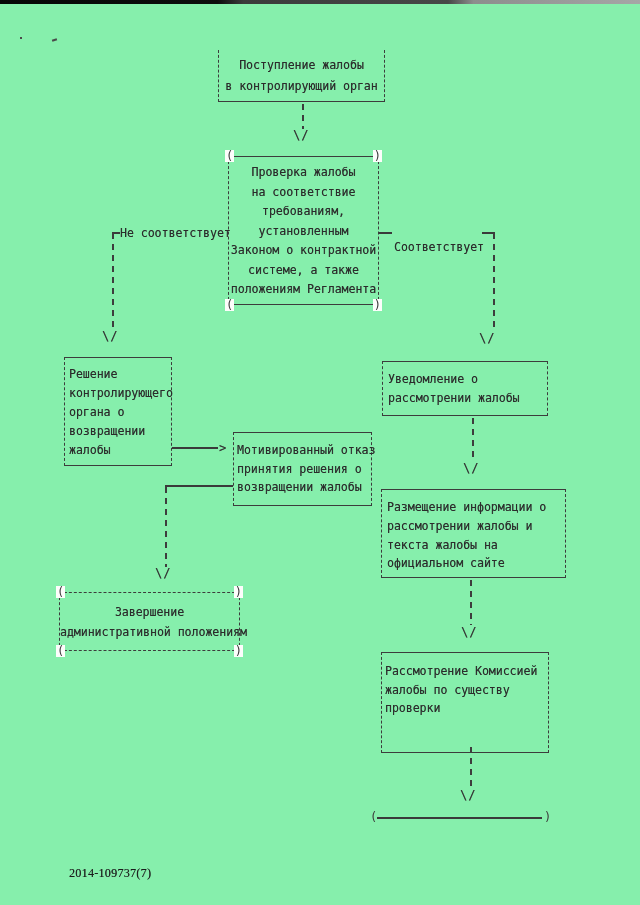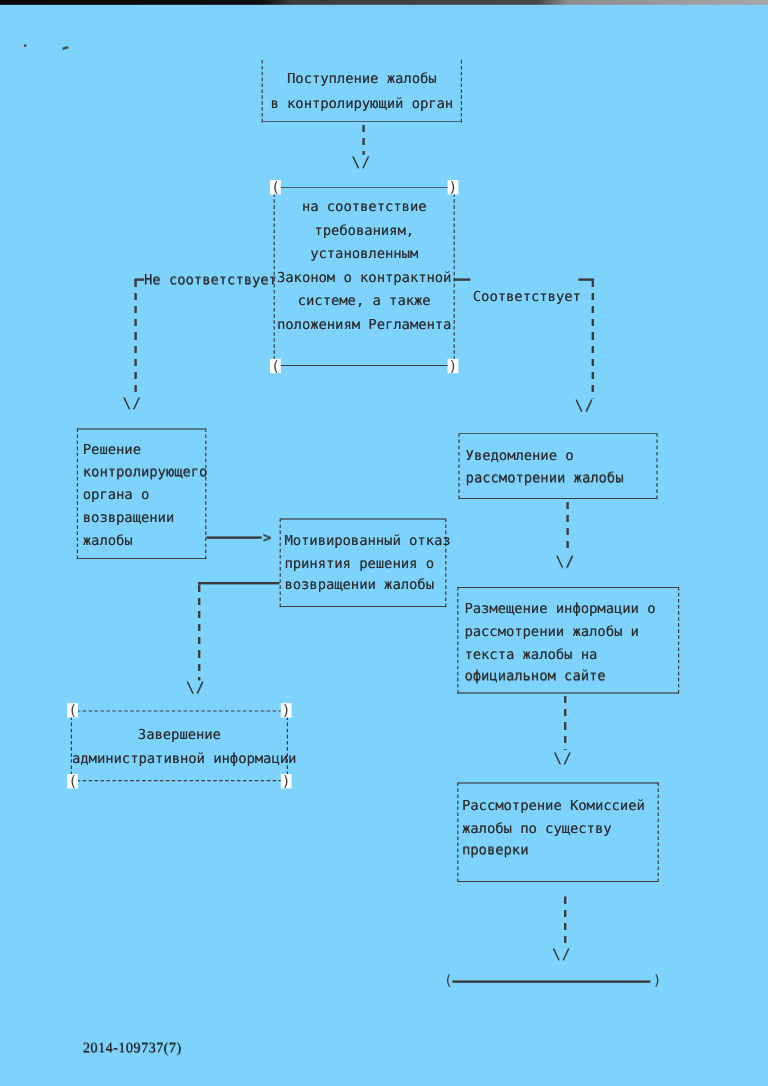--- a/index.html
+++ b/index.html
@@ -4,7 +4,7 @@
 <style>
   html,body{margin:0;padding:0;background:#e8e8e8;}
   .page{
-    position:relative;width:640px;height:905px;background:#7dd3fc;
+    position:relative;width:640px;height:905px;background:#86efac;
     font-family:"DejaVu Sans Mono","Liberation Mono",monospace;
     font-size:11.5px;color:#2b2b2b;overflow:hidden;
     text-shadow:0.2px 0.2px 0.4px rgba(45,45,45,0.55);

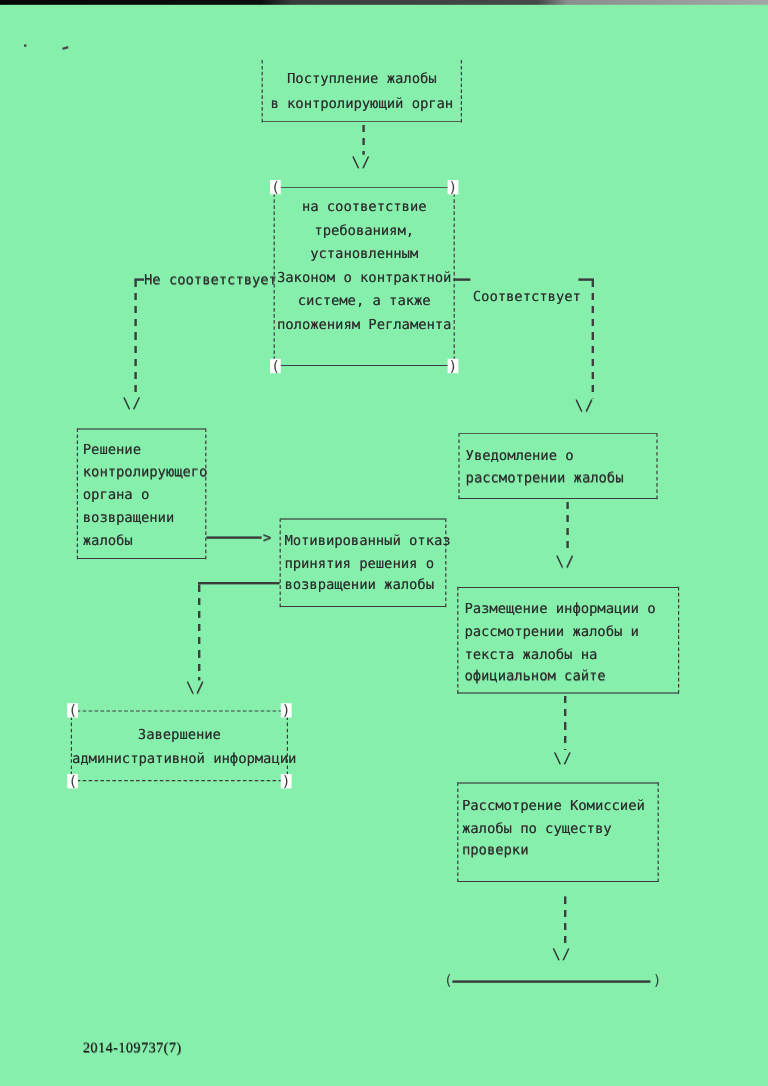--- a/index.html
+++ b/index.html
@@ -74,6 +74,7 @@
     <span class="cap tr">)</span>
     <span class="cap bl">(</span>
     <span class="cap br">)</span>
+    <div class="ln">Проверка жалобы</div>
     <div class="ln">на соответствие</div>
     <div class="ln">требованиям,</div>
     <div class="ln">установленным</div>

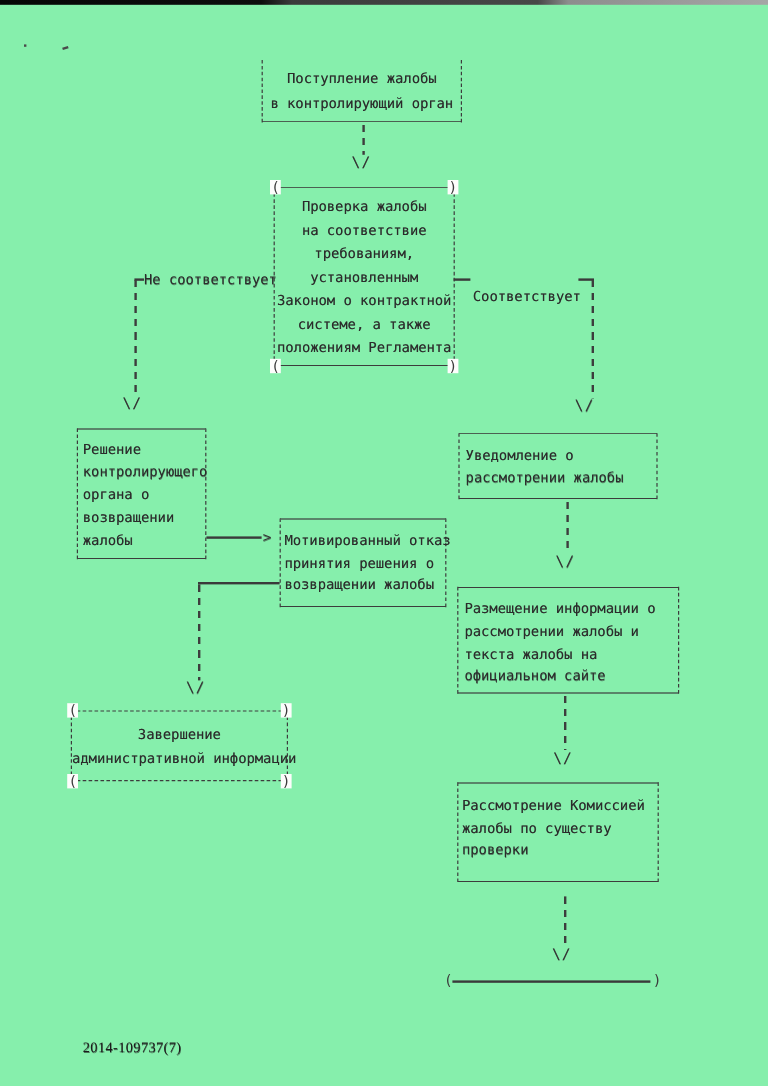--- a/index.html
+++ b/index.html
@@ -121,7 +121,7 @@
     <span class="cap bl">(</span>
     <span class="cap br">)</span>
     <div class="ln">Завершение</div>
-    <div class="ln">административной информации</div>
+    <div class="ln">административной положениям</div>
   </div>
 
   <div class="box" id="box-notification">

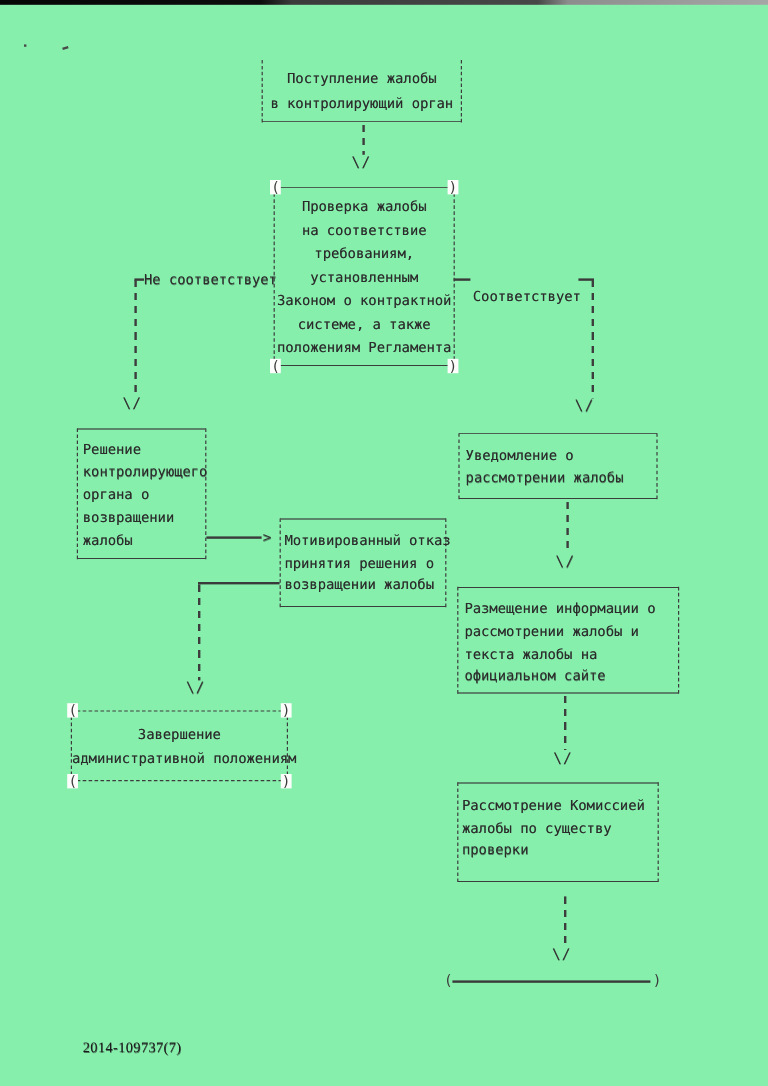--- a/index.html
+++ b/index.html
@@ -33,7 +33,7 @@
     padding:8px 0 0 5px;line-height:19px;}
   #box-placement{left:381px;top:489px;width:185px;height:89px;
     padding:8px 0 0 5px;line-height:18.8px;}
-  #box-commission{left:381px;top:652px;width:168px;height:83px;
+  #box-commission{left:381px;top:652px;width:168px;height:101px;
     padding:9px 0 0 3px;line-height:18.5px;}
 
   .cap{position:absolute;font-size:12px;line-height:12px;color:#3c3c3c;

